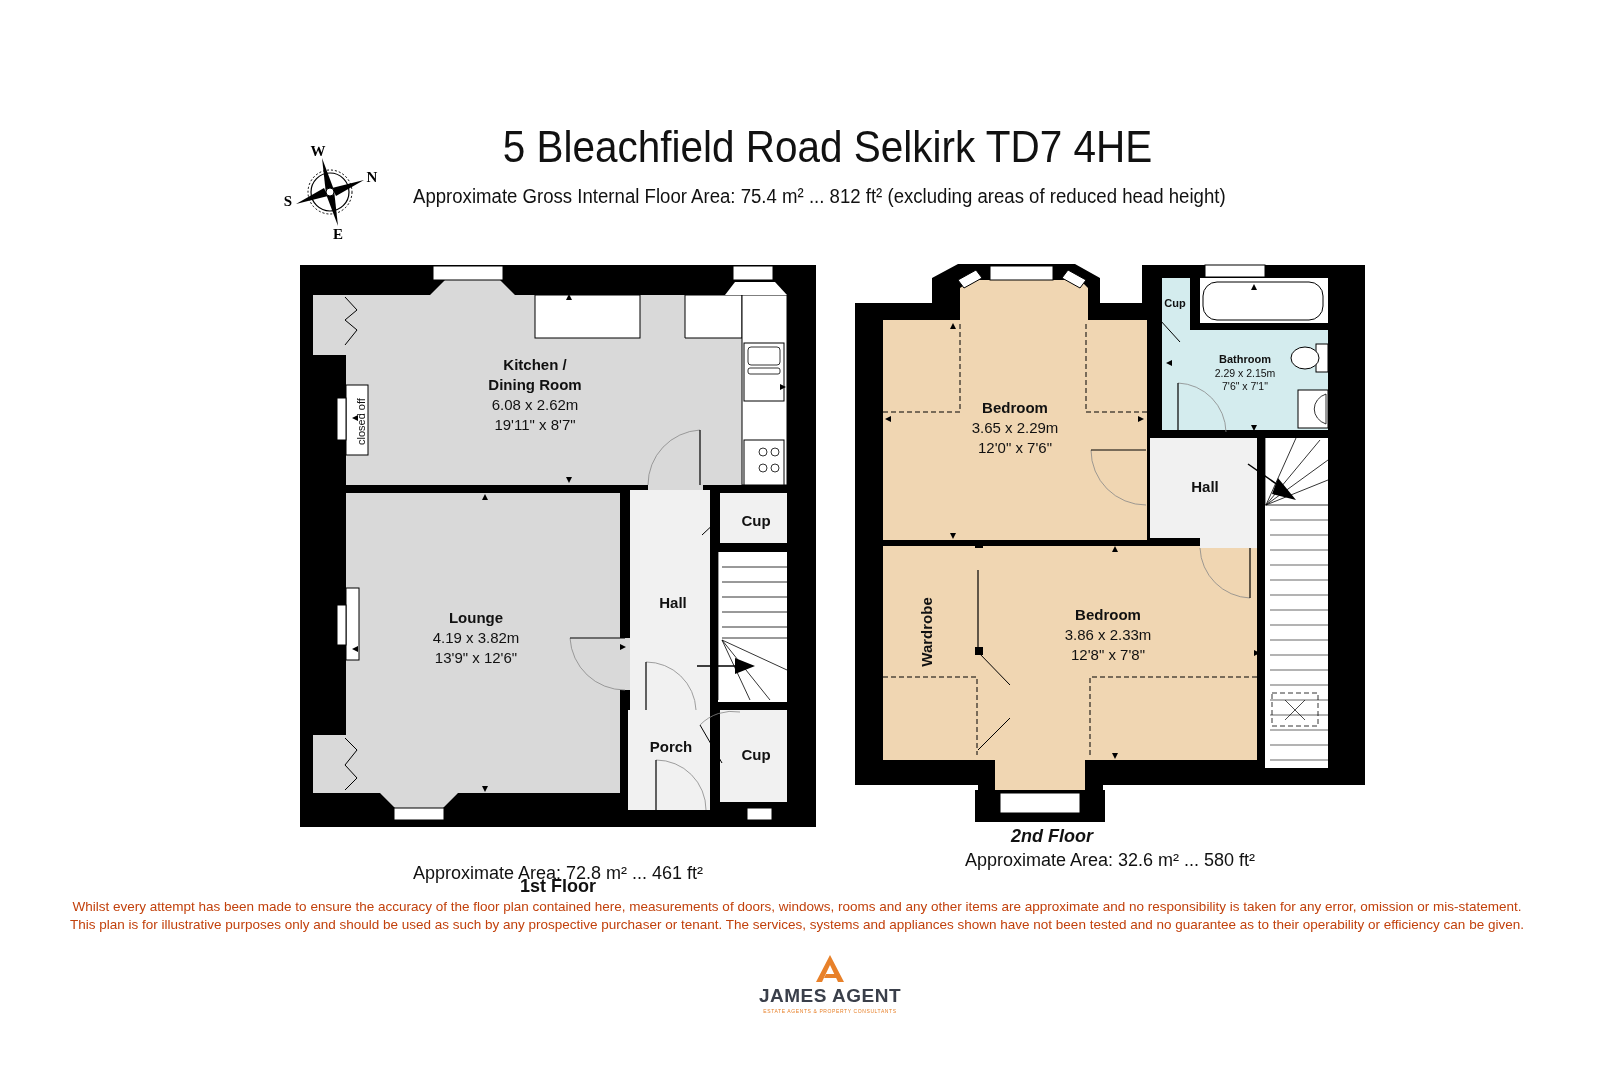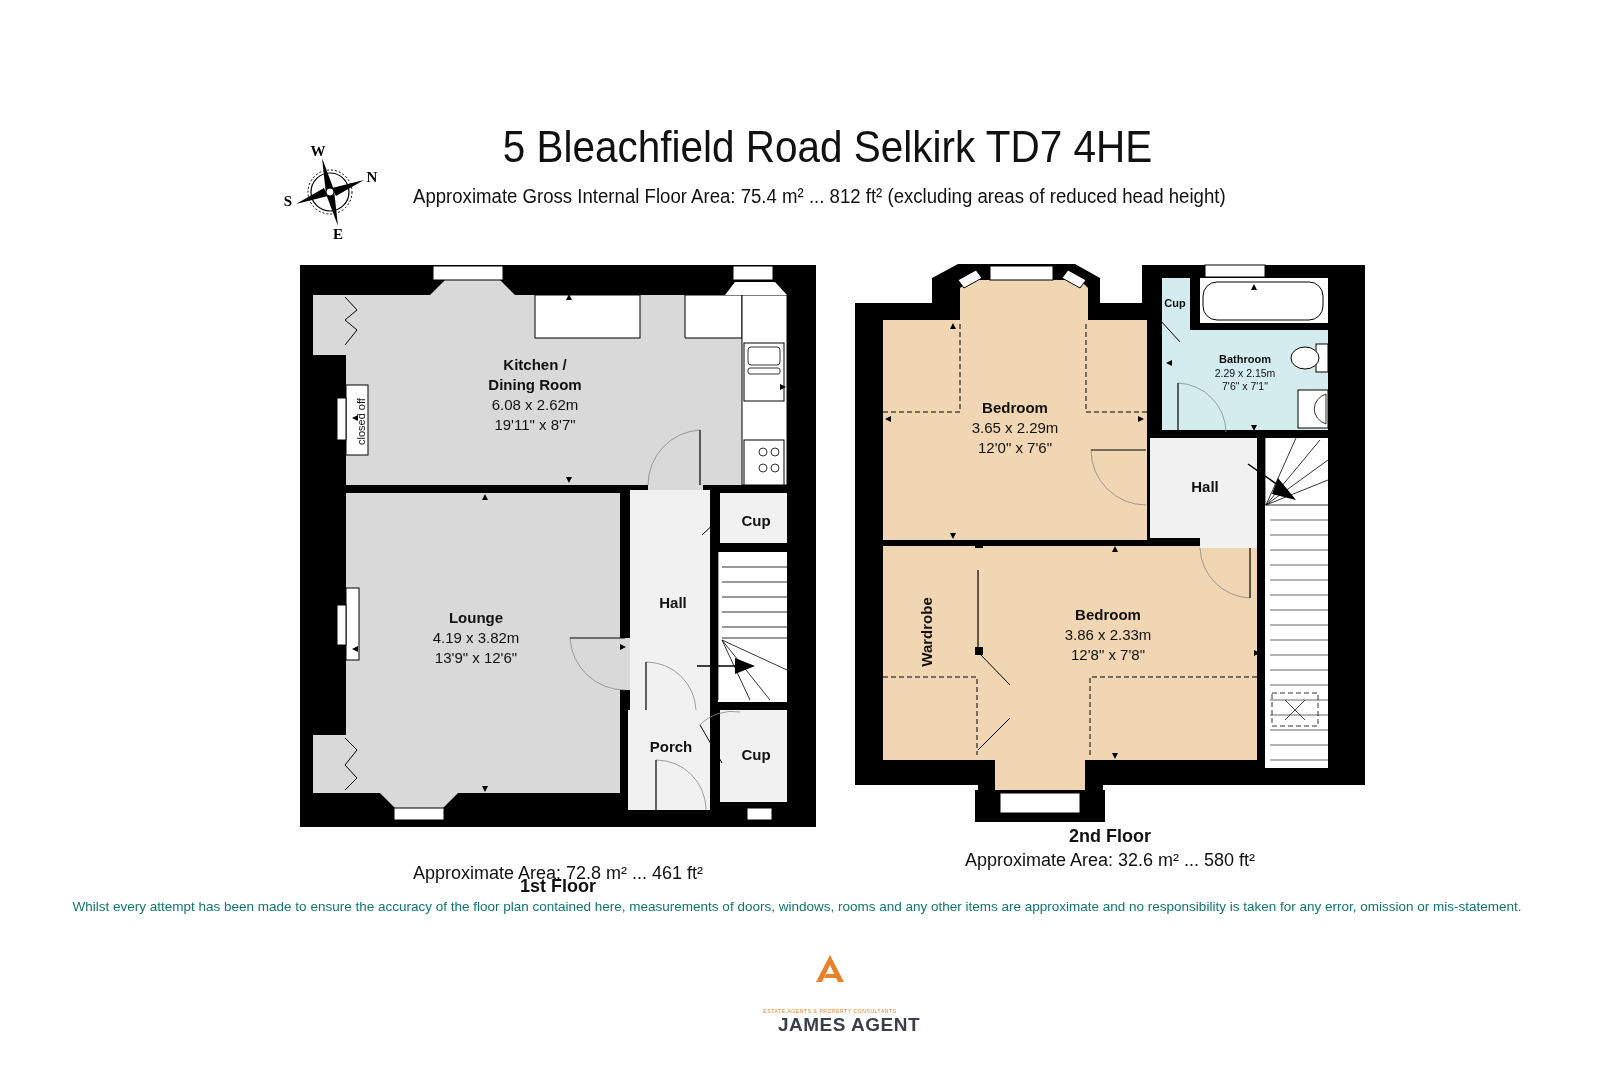--- a/index.html
+++ b/index.html
@@ -277,7 +277,7 @@
 
 <div class="floor-title" style="left:458px; top:840px; width:200px;margin-top:36px;">1st Floor</div>
 <div class="floor-area" style="left:358px; top:863px; width:400px;">Approximate Area: 72.8 m² ... 461 ft²</div>
-<div class="floor-title" style="left:1010px; top:826px; width:200px;">2nd Floor</div>
+<div class="floor-title" style="left:952px; top:826px; width:200px;font-style:italic;">2nd Floor</div>
 <div class="floor-area" style="left:910px; top:850px; width:400px;">Approximate Area: 32.6 m² ... 580 ft²</div>
 
 <div class="abs disc">

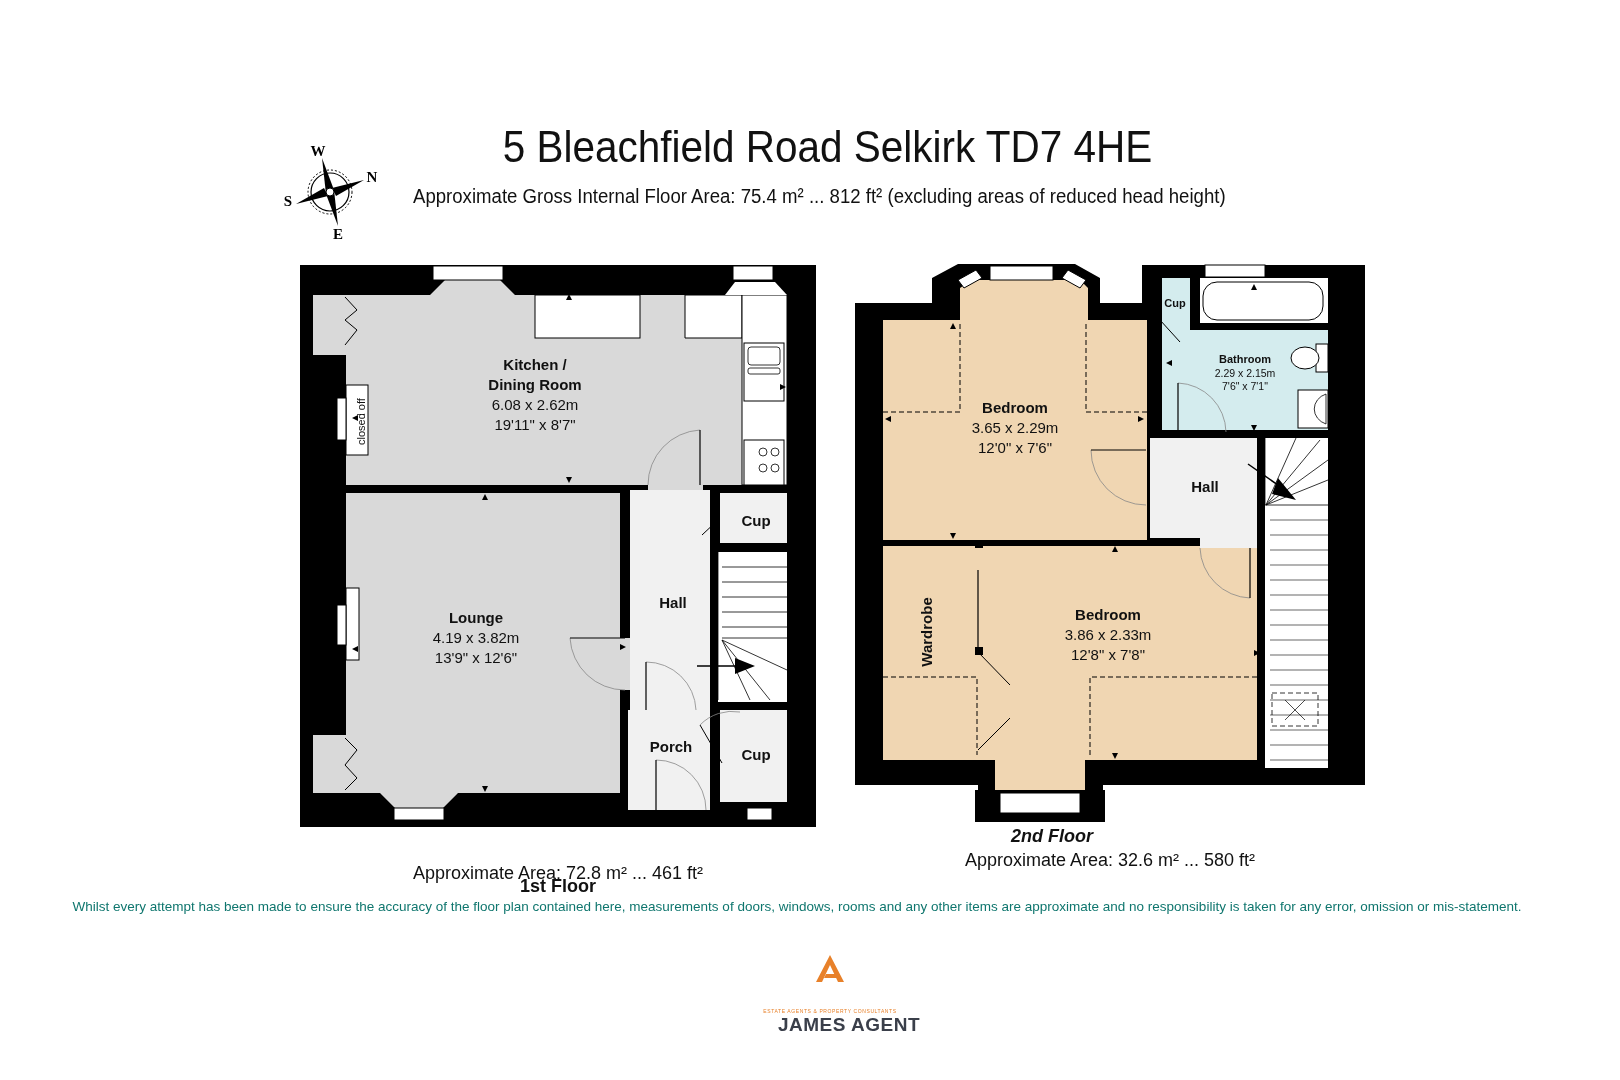--- a/index.html
+++ b/index.html
@@ -12,7 +12,7 @@
   .rl { font-family:"Liberation Sans", sans-serif; fill:#111; text-anchor:middle; }
   .floor-title { font-size:18px; font-weight:bold; text-align:center; position:absolute; }
   .floor-area { font-size:18px; text-align:center; position:absolute; }
-  .disc { left:0; width:1594px; top:898px; text-align:center; font-size:13.5px; line-height:18px; color:#0f766e; }
+  .disc { left:0; width:1594px; top:898px; text-align:center; font-size:13.5px; line-height:18px; color:#c2410c; }
   .logo { left:740px; top:952px; width:180px; height:60px; text-align:center; }
   .logo-name { font-weight:bold; font-size:19px; color:#3a3f4a; letter-spacing:0.5px; position:absolute; left:0; top:33px; width:180px; text-align:right;margin-top:29px; }
   .logo-tag { font-size:5px; color:#e8812a; position:absolute; left:0; top:56px; width:180px; text-align:center; letter-spacing:0.6px; }

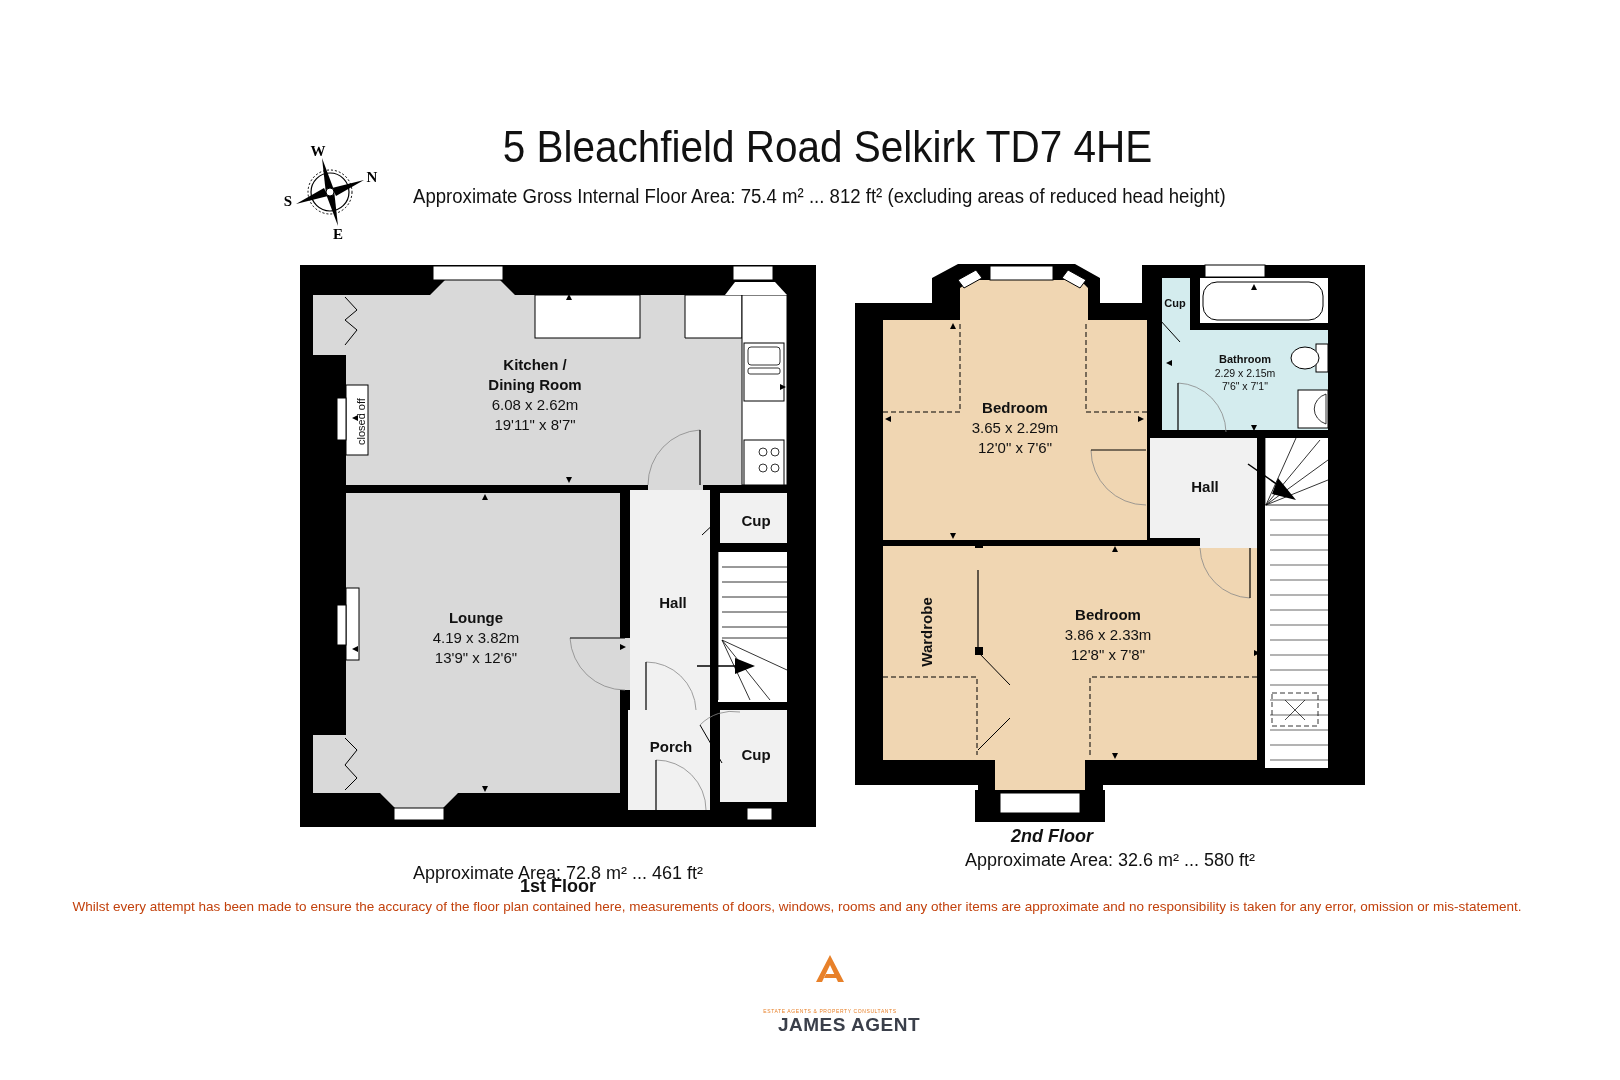--- a/index.html
+++ b/index.html
@@ -282,6 +282,7 @@
 
 <div class="abs disc">
   <div>Whilst every attempt has been made to ensure the accuracy of the floor plan contained here, measurements of doors, windows, rooms and any other items are approximate and no responsibility is taken for any error, omission or mis-statement.</div>
+  <div>This plan is for illustrative purposes only and should be used as such by any prospective purchaser or tenant. The services, systems and appliances shown have not been tested and no guarantee as to their operability or efficiency can be given.</div>
 </div>
 
 <div class="abs logo">

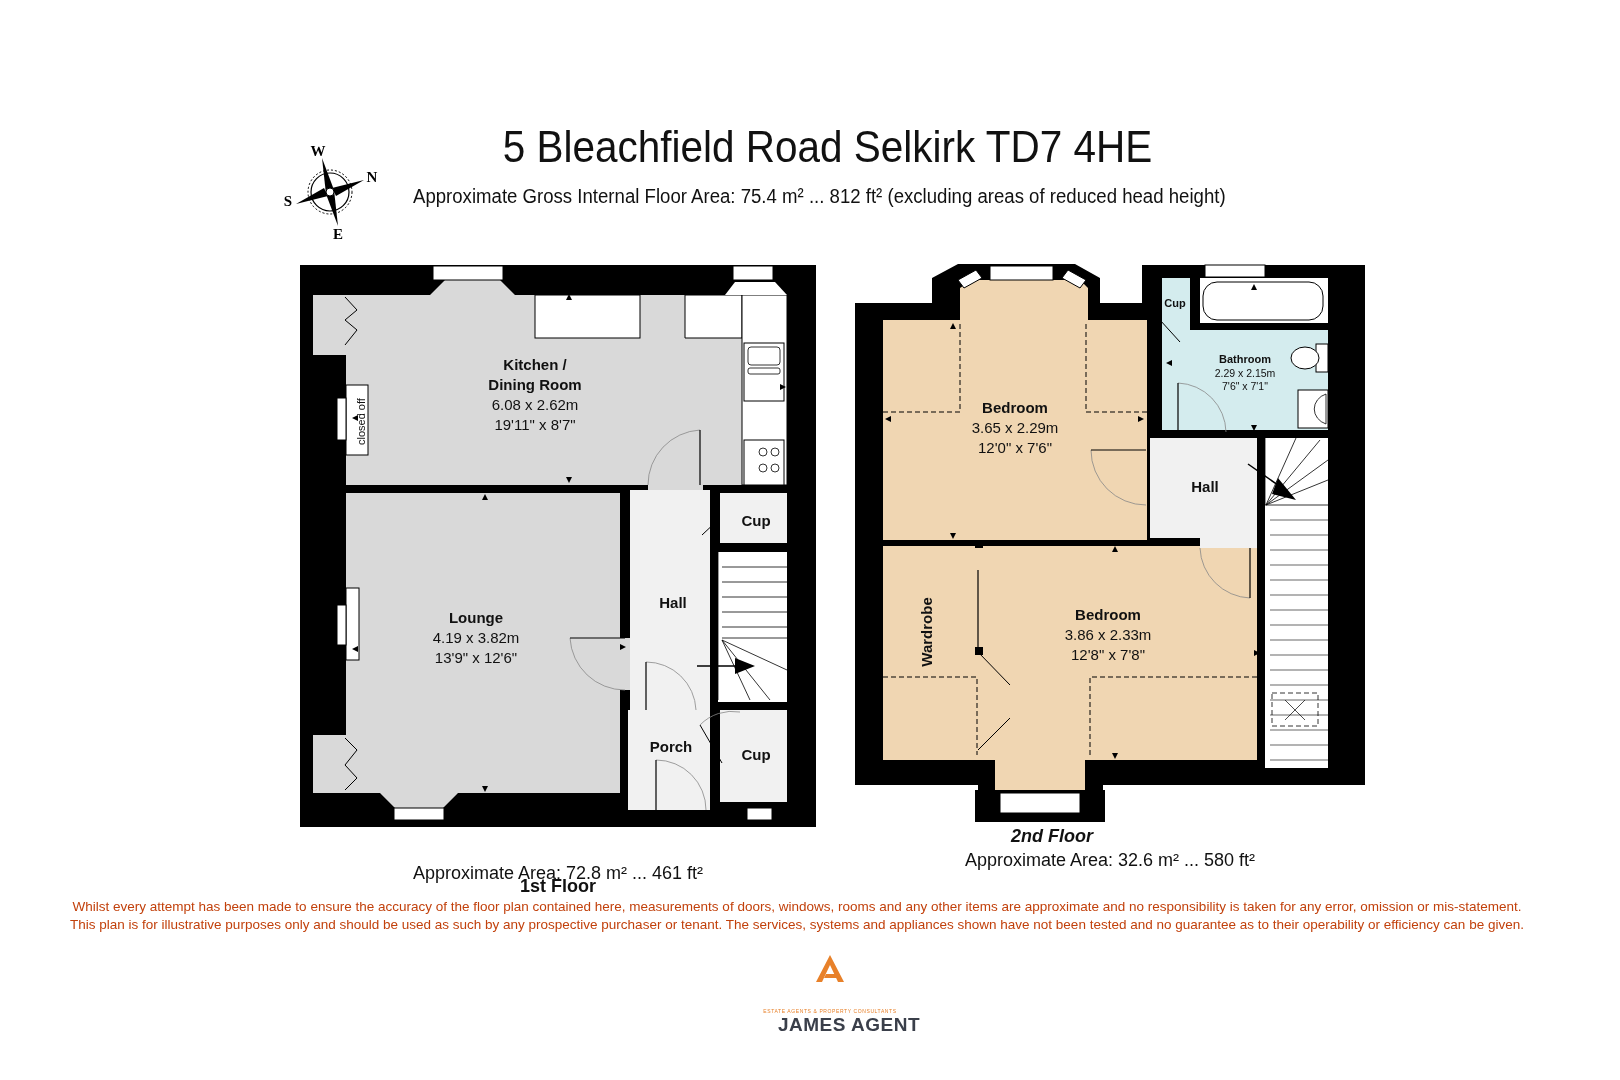--- a/index.html
+++ b/index.html
@@ -14,7 +14,7 @@
   .floor-area { font-size:18px; text-align:center; position:absolute; }
   .disc { left:0; width:1594px; top:898px; text-align:center; font-size:13.5px; line-height:18px; color:#c2410c; }
   .logo { left:740px; top:952px; width:180px; height:60px; text-align:center; }
-  .logo-name { font-weight:bold; font-size:19px; color:#3a3f4a; letter-spacing:0.5px; position:absolute; left:0; top:33px; width:180px; text-align:right;margin-top:29px; }
+  .logo-name { font-weight:bold; font-size:19px; color:#3a3f4a; letter-spacing:0.5px; position:absolute; left:0; top:33px; width:180px; text-align:center; }
   .logo-tag { font-size:5px; color:#e8812a; position:absolute; left:0; top:56px; width:180px; text-align:center; letter-spacing:0.6px; }
 </style>
 </head>

